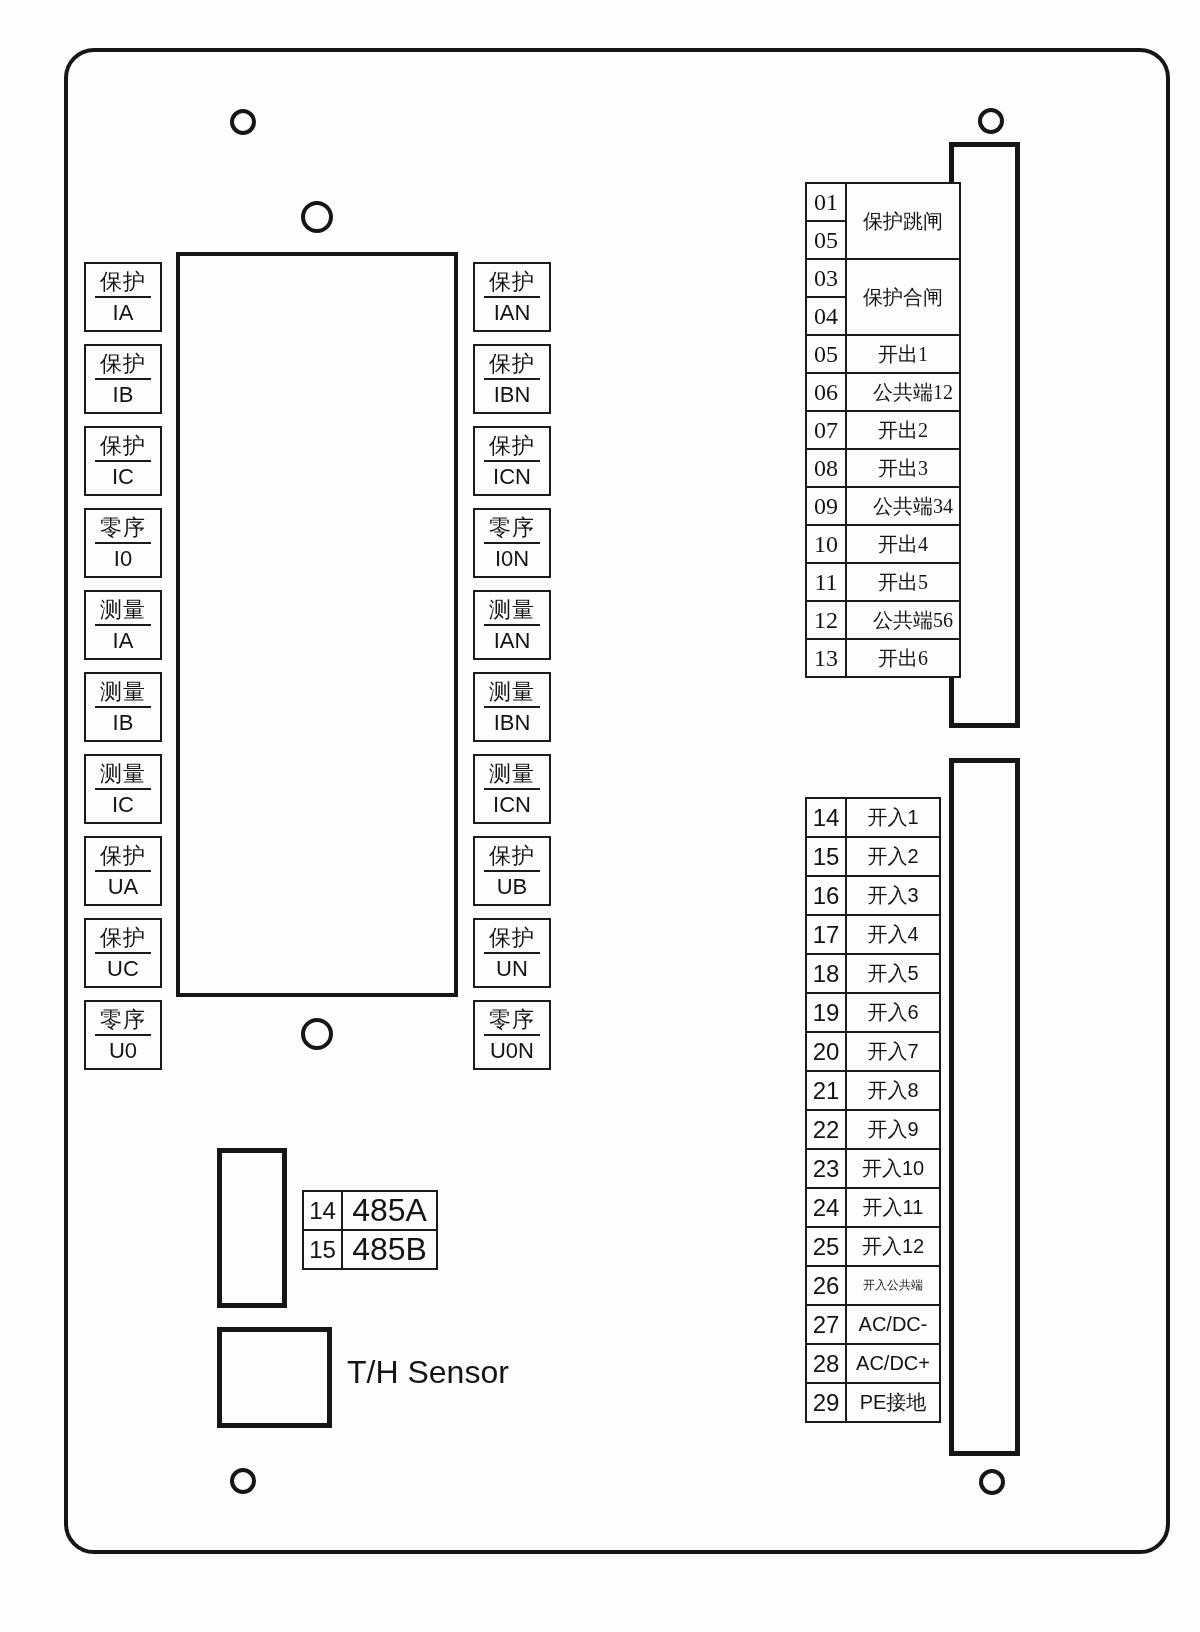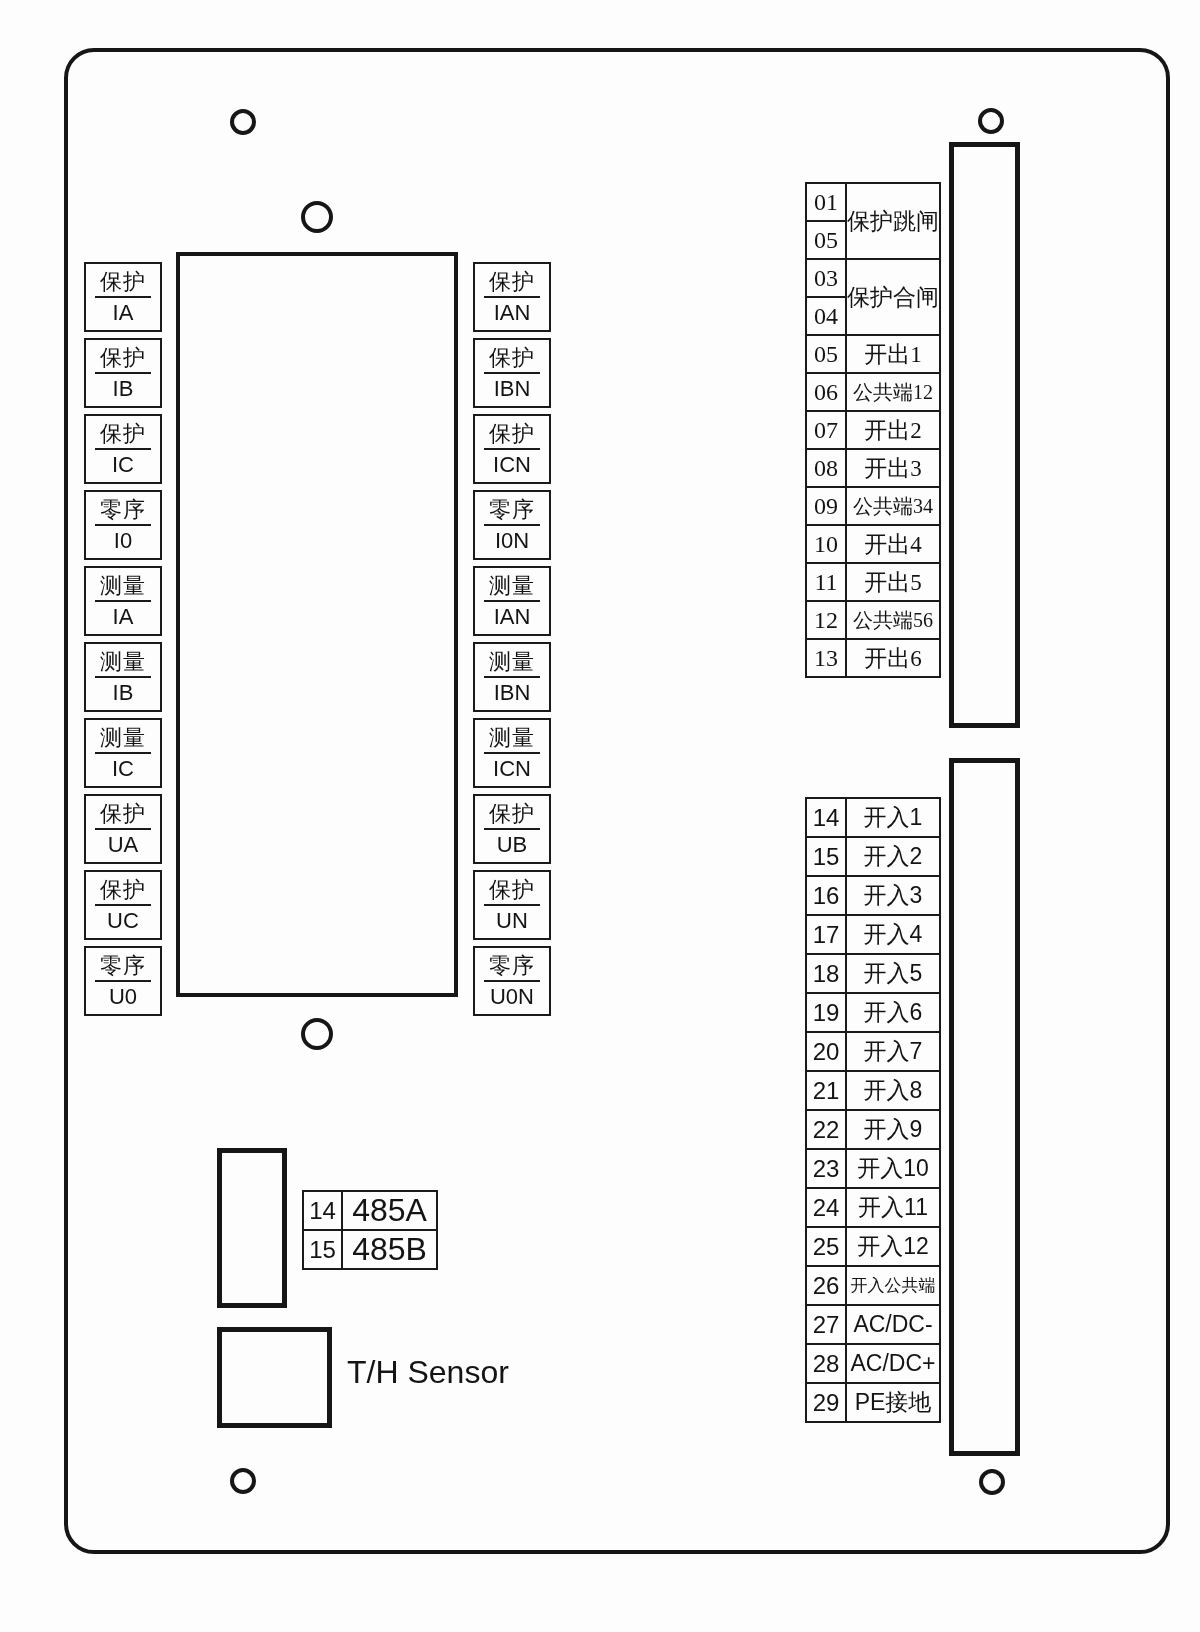--- a/index.html
+++ b/index.html
@@ -33,7 +33,7 @@
   .tbl-comm{left:302px;top:1190px;}
   .tbl-comm tr{height:39px;}
   td.num{width:38px;font-size:24px;}
-  td.lbl{width:92px;font-size:23px;}
+  td.lbl{width:92px;font-size:20px;}
   .tbl-comm td.num{width:37px;}
   .tbl-comm td.lbl{width:93px;font-size:32px;}
   td.lbl.sm{font-size:20px;}

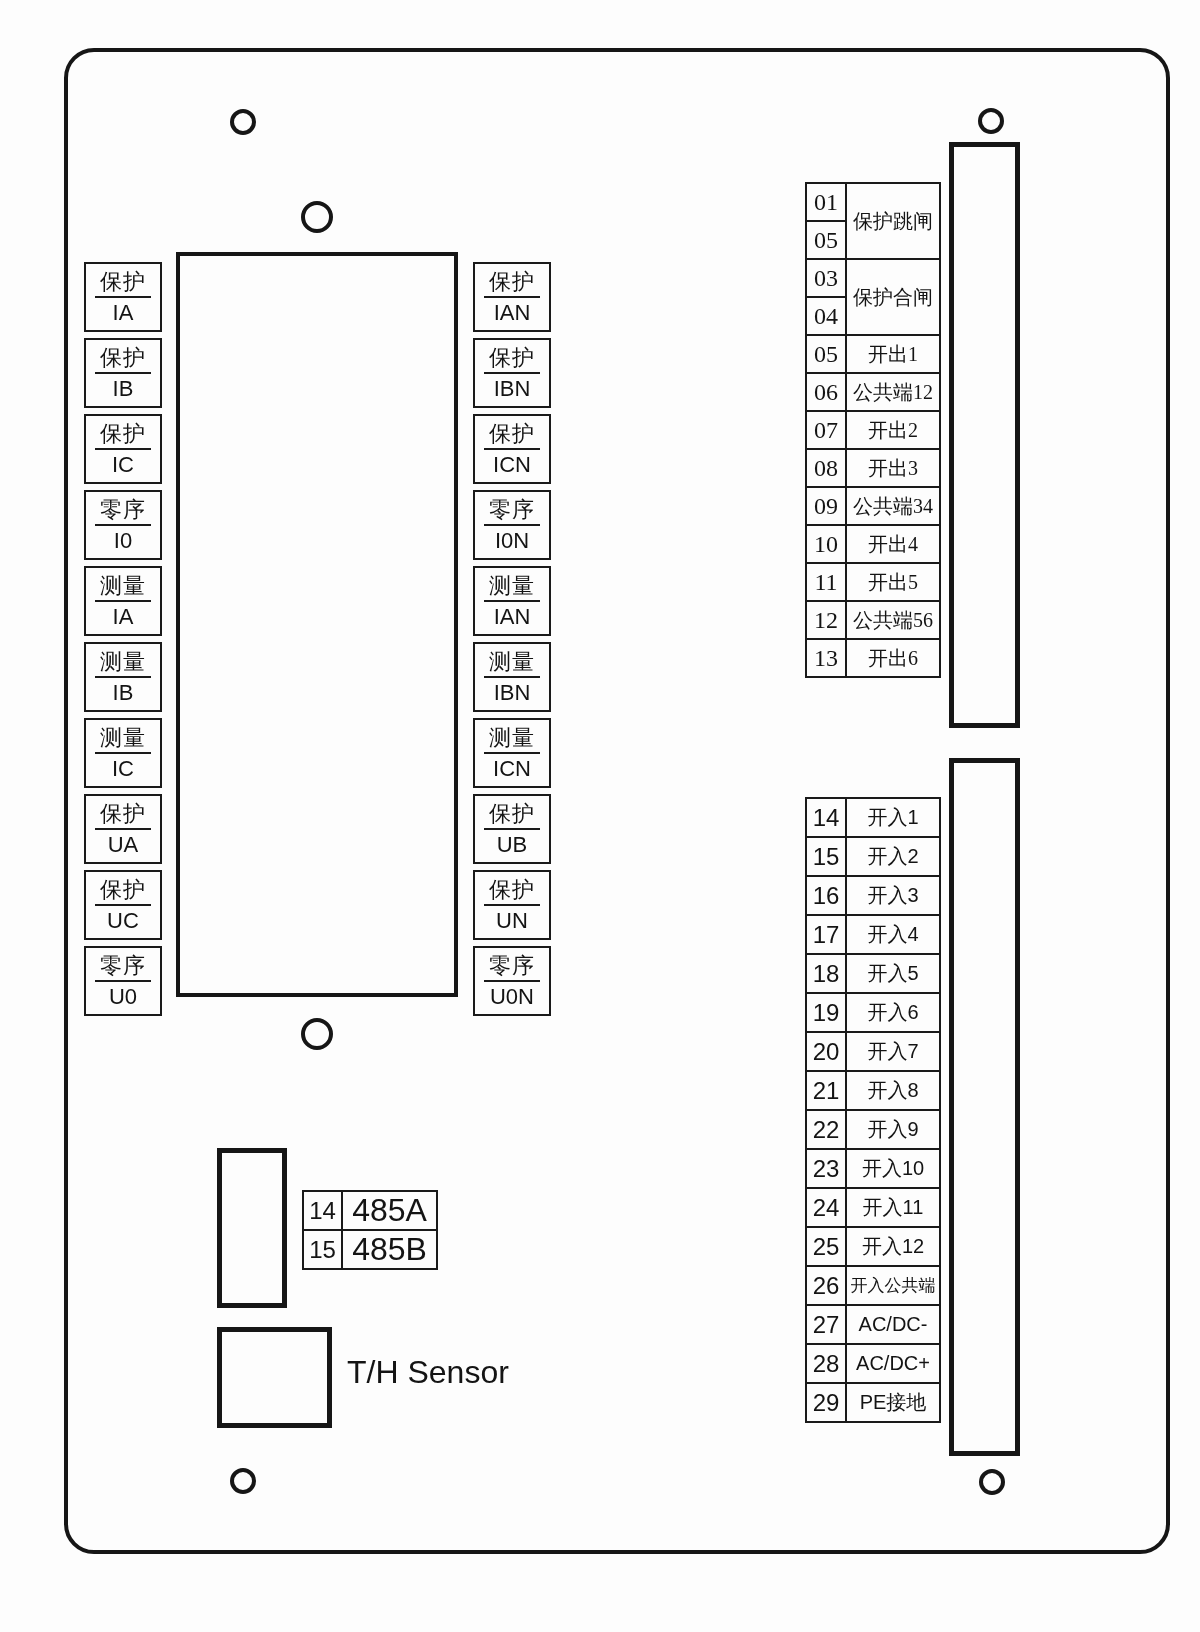--- a/index.html
+++ b/index.html
@@ -14,7 +14,7 @@
   .small-rect{border:5px solid #161616;}
 
   
-  .tcol{position:absolute;top:262px;width:88px;display:flex;flex-direction:column;gap:6px;}
+  .tcol{position:absolute;top:262px;width:88px;display:flex;flex-direction:column;gap:12px;}
   .tbox{box-sizing:border-box;width:78px;height:70px;border:2.5px solid #1a1a1a;
         display:flex;flex-direction:column;align-items:center;justify-content:space-evenly;
         padding:3px 0;background:#fdfdfd;}

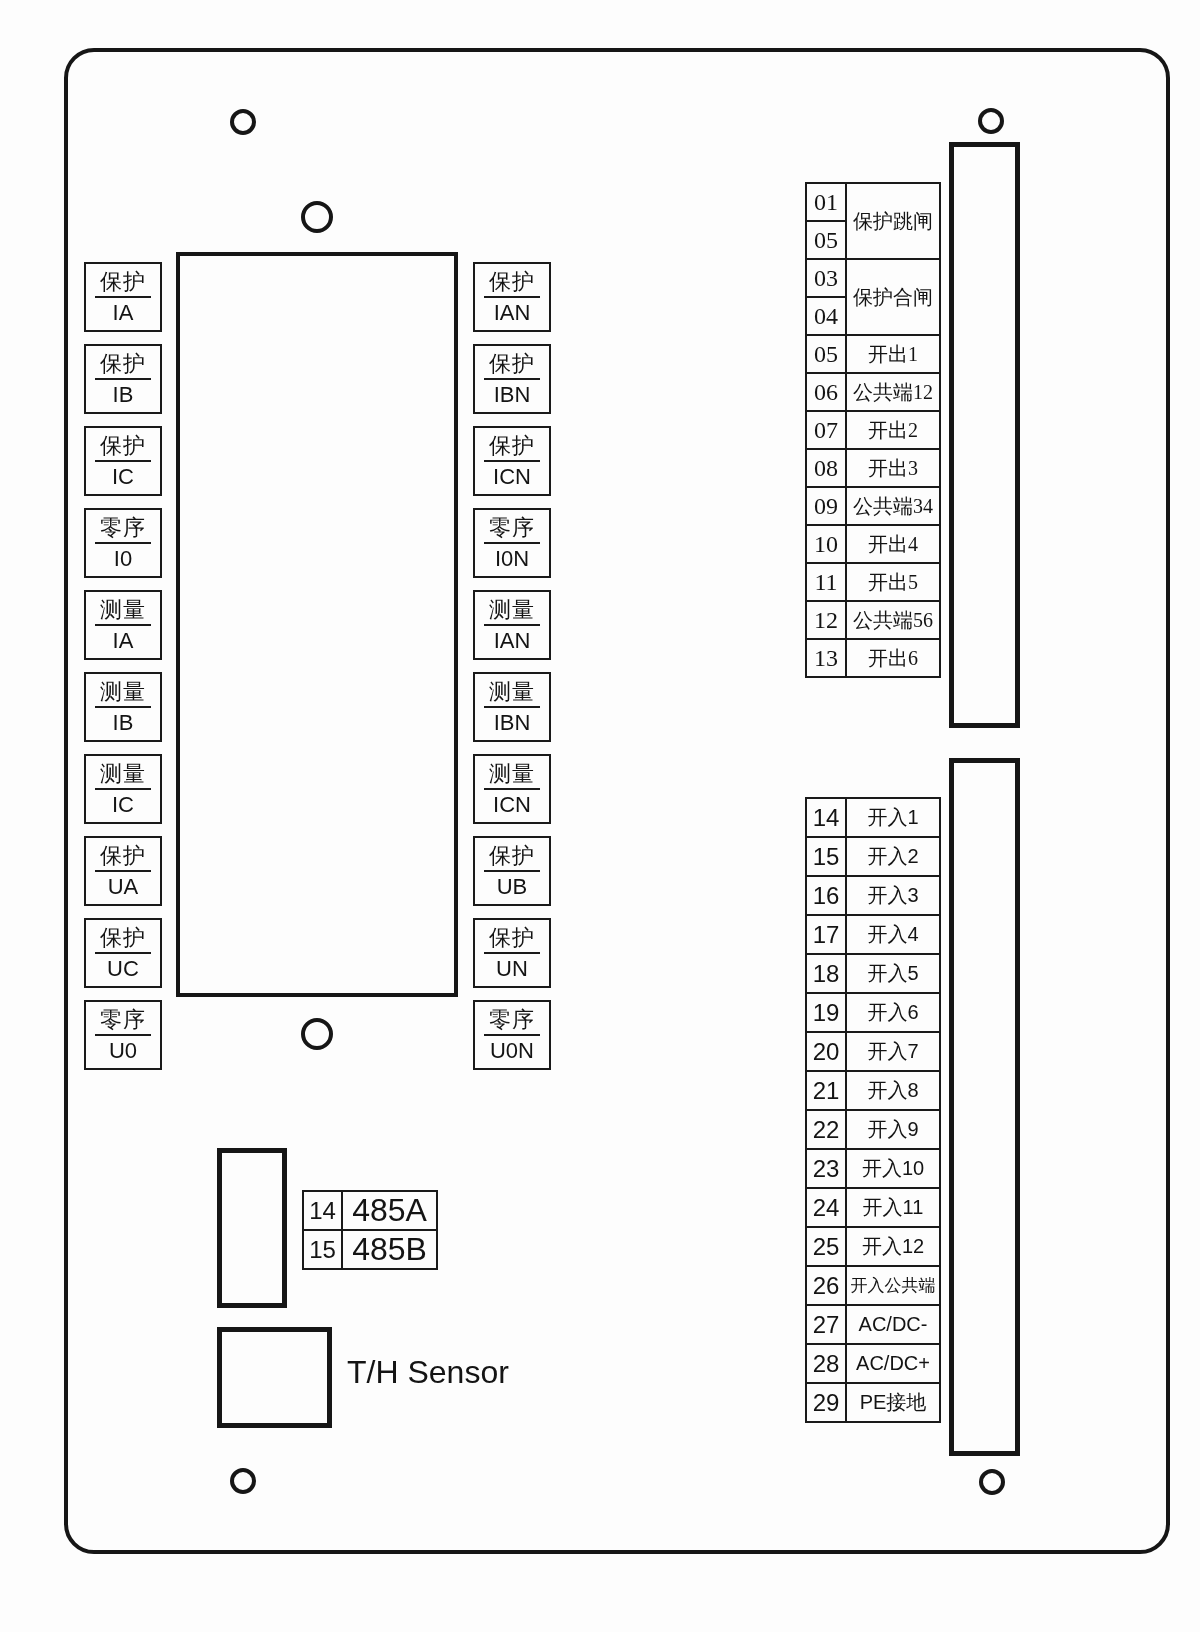--- a/index.html
+++ b/index.html
@@ -36,7 +36,7 @@
   td.lbl{width:92px;font-size:20px;}
   .tbl-comm td.num{width:37px;}
   .tbl-comm td.lbl{width:93px;font-size:32px;}
-  td.lbl.sm{font-size:20px;}
+  td.lbl.sm{font-size:20px;padding-left:20px;}
   td.lbl.xs{font-size:17px;margin-top:25px;}
 
   .th-label{position:absolute;left:347px;top:1358px;font-size:32px;line-height:28px;}

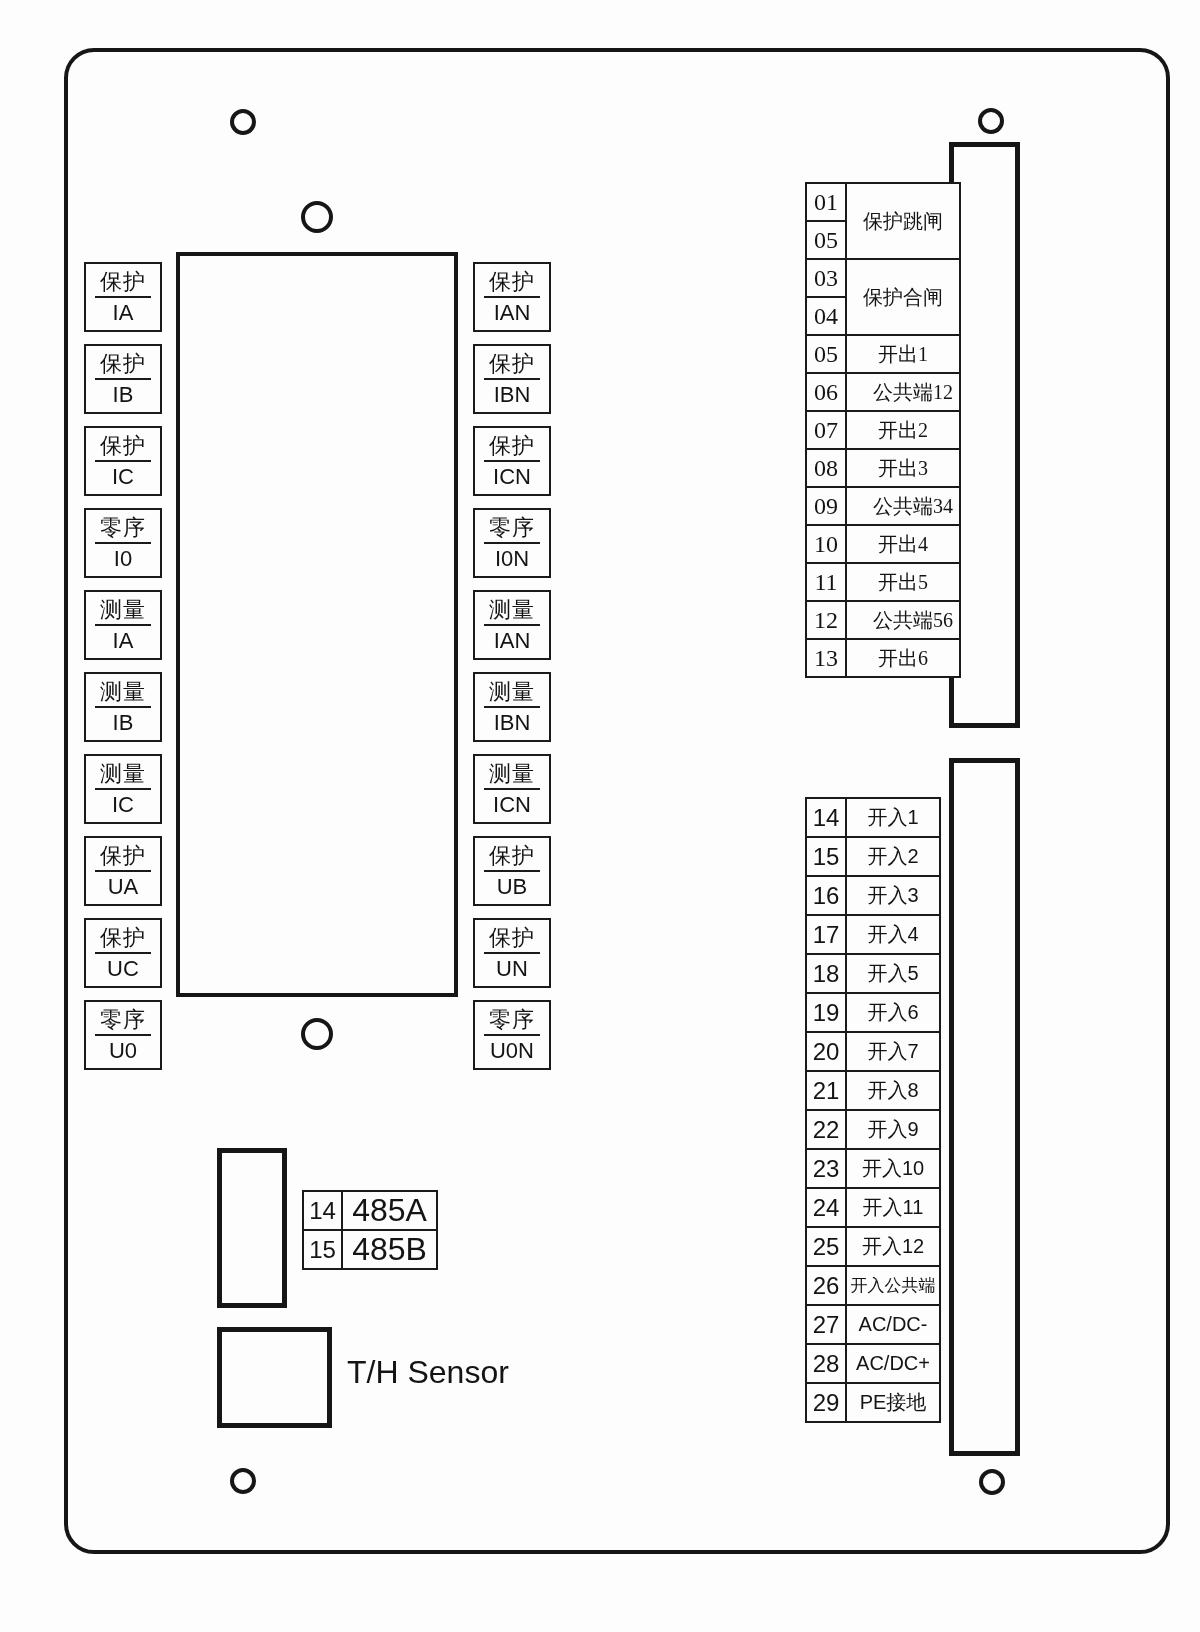--- a/index.html
+++ b/index.html
@@ -37,7 +37,7 @@
   .tbl-comm td.num{width:37px;}
   .tbl-comm td.lbl{width:93px;font-size:32px;}
   td.lbl.sm{font-size:20px;padding-left:20px;}
-  td.lbl.xs{font-size:17px;margin-top:25px;}
+  td.lbl.xs{font-size:12px;margin-top:25px;}
 
   .th-label{position:absolute;left:347px;top:1358px;font-size:32px;line-height:28px;}
 </style>

